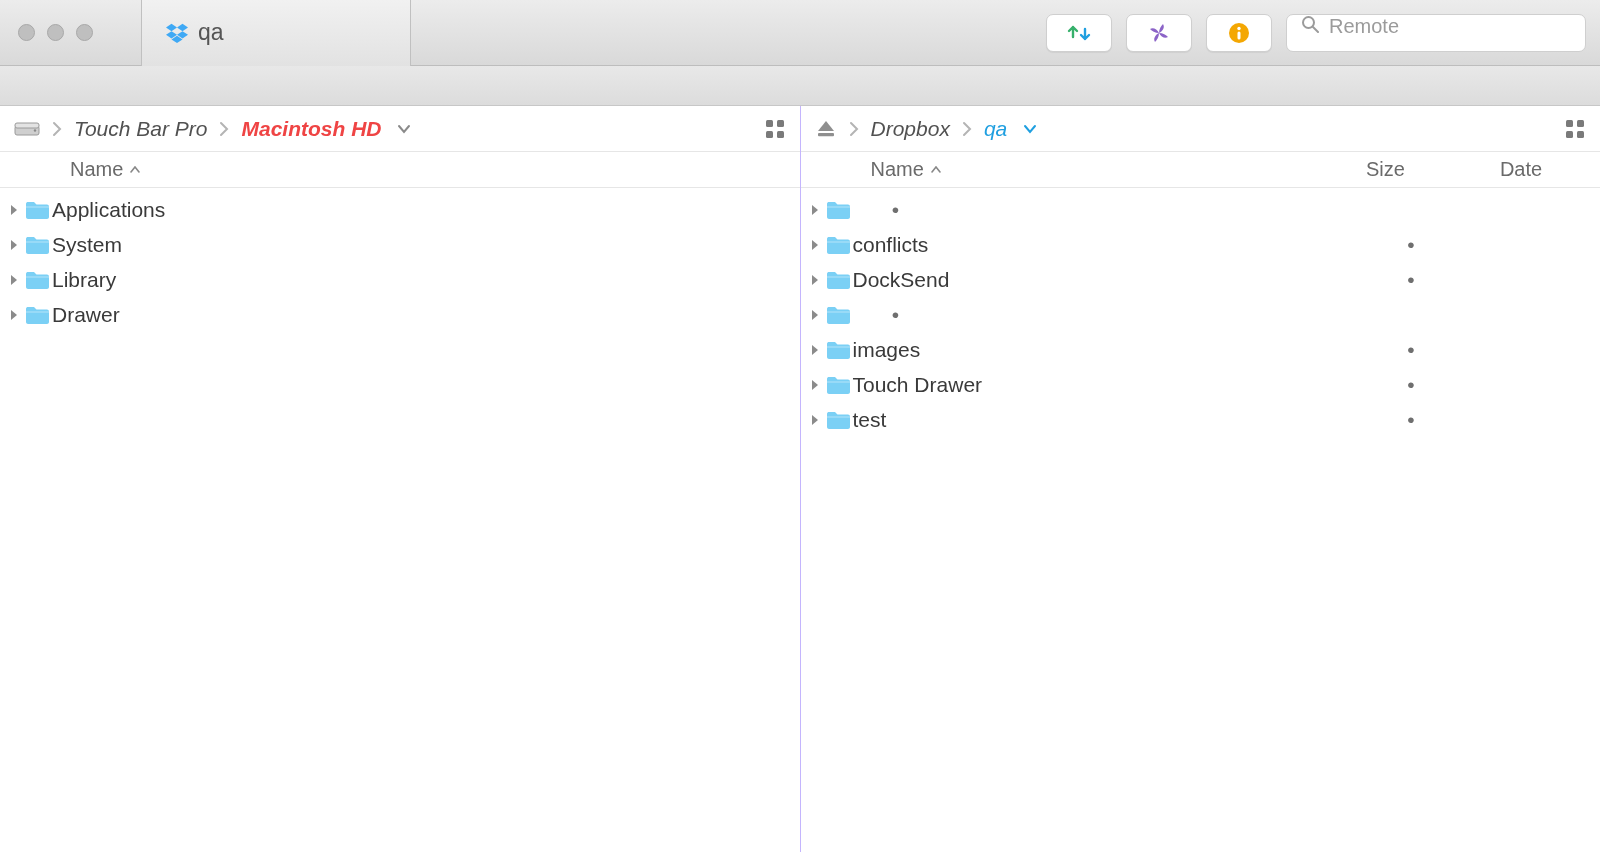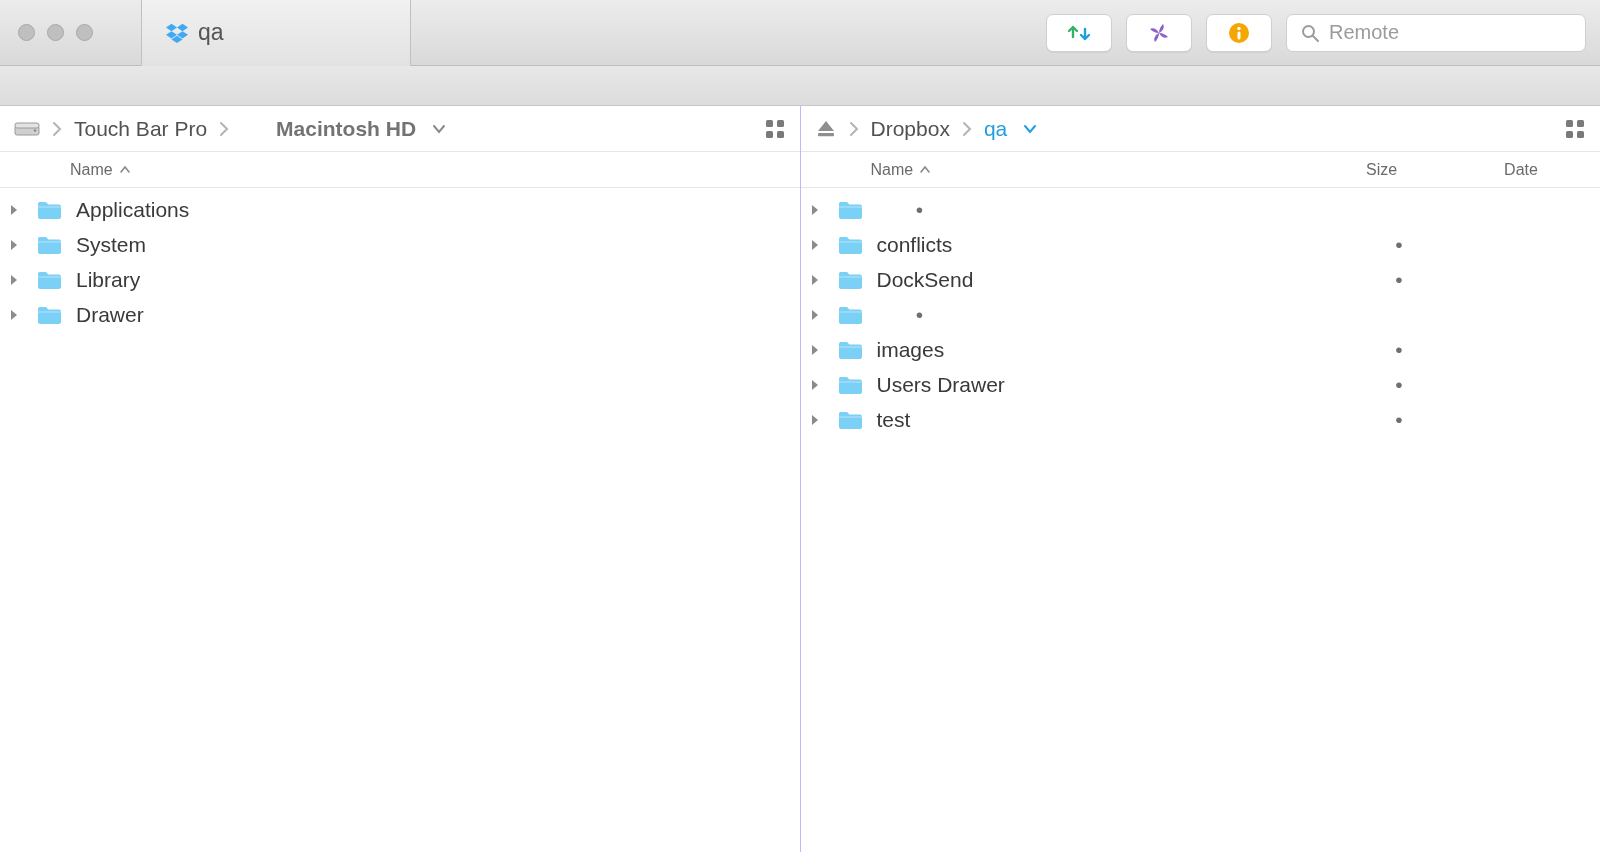--- a/index.html
+++ b/index.html
@@ -49,7 +49,7 @@
   .search-box {
     height: 38px; width: 300px;
     background: #fff; border: 1px solid #cfcfcf; border-radius: 7px;
-    display: flex; align-items: center; padding: 0 14px; gap: 10px;
+    display: flex; align-items: flex-start; padding: 0 14px; gap: 10px;
     color: #9b9b9b;
   }
   .search-box input {

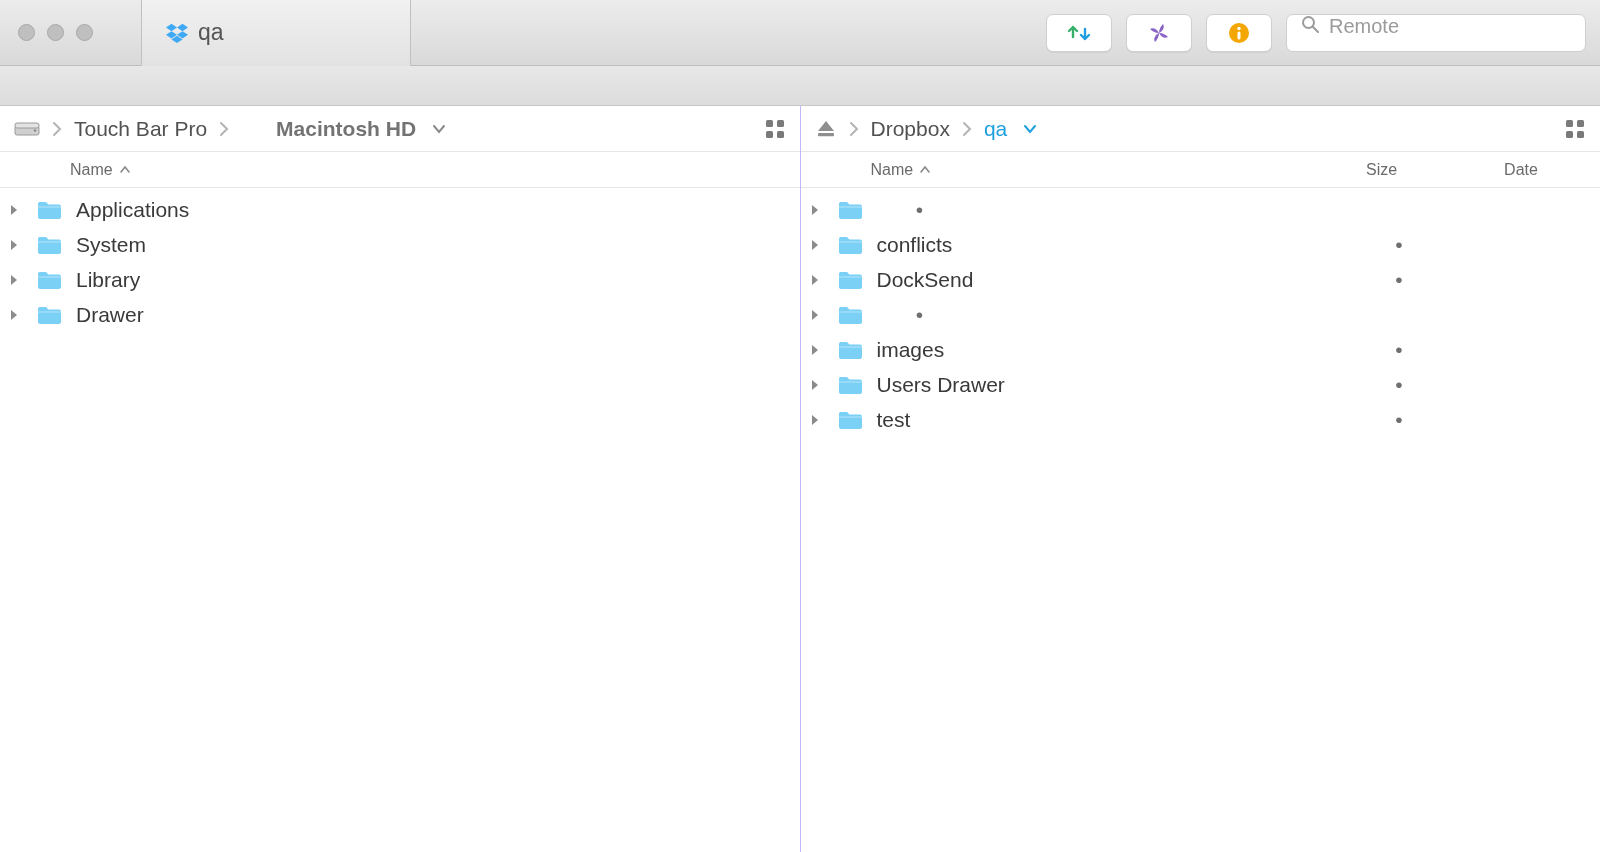--- a/index.html
+++ b/index.html
@@ -77,7 +77,7 @@
     color: #515151;
   }
   .pathbar .chev { color: #aeaeae; }
-  .pathbar .crumb { white-space: nowrap; }
+  .pathbar .crumb { white-space: nowrap; font-style: italic; }
   .pathbar .crumb.bold { font-weight: 700; color: #737373; margin-left: 35px; }
   .pathbar .crumb.remote { color: #1f9fe0; }
   .pathbar .drop { color: #8a8a8a; margin-left: 4px; }

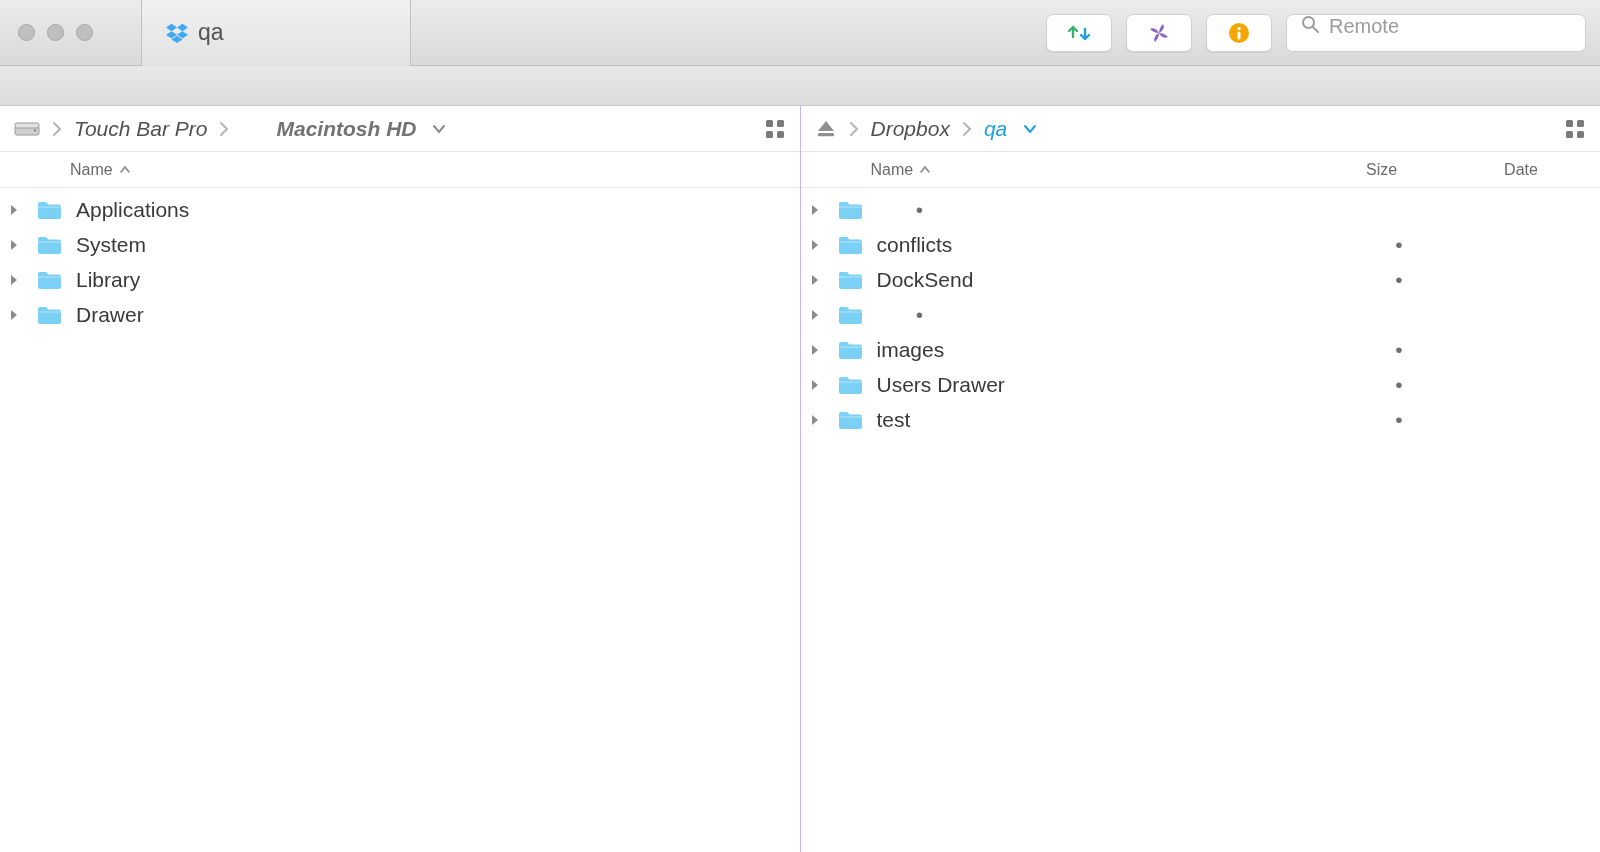--- a/index.html
+++ b/index.html
@@ -78,7 +78,7 @@
   }
   .pathbar .chev { color: #aeaeae; }
   .pathbar .crumb { white-space: nowrap; font-style: italic; }
-  .pathbar .crumb.bold { font-weight: 700; color: #737373; margin-left: 35px; }
+  .pathbar .crumb.bold { font-weight: 700; color: #ef4444; }
   .pathbar .crumb.remote { color: #1f9fe0; }
   .pathbar .drop { color: #8a8a8a; margin-left: 4px; }
   .pathbar .remote + .drop { color:#1f9fe0; }

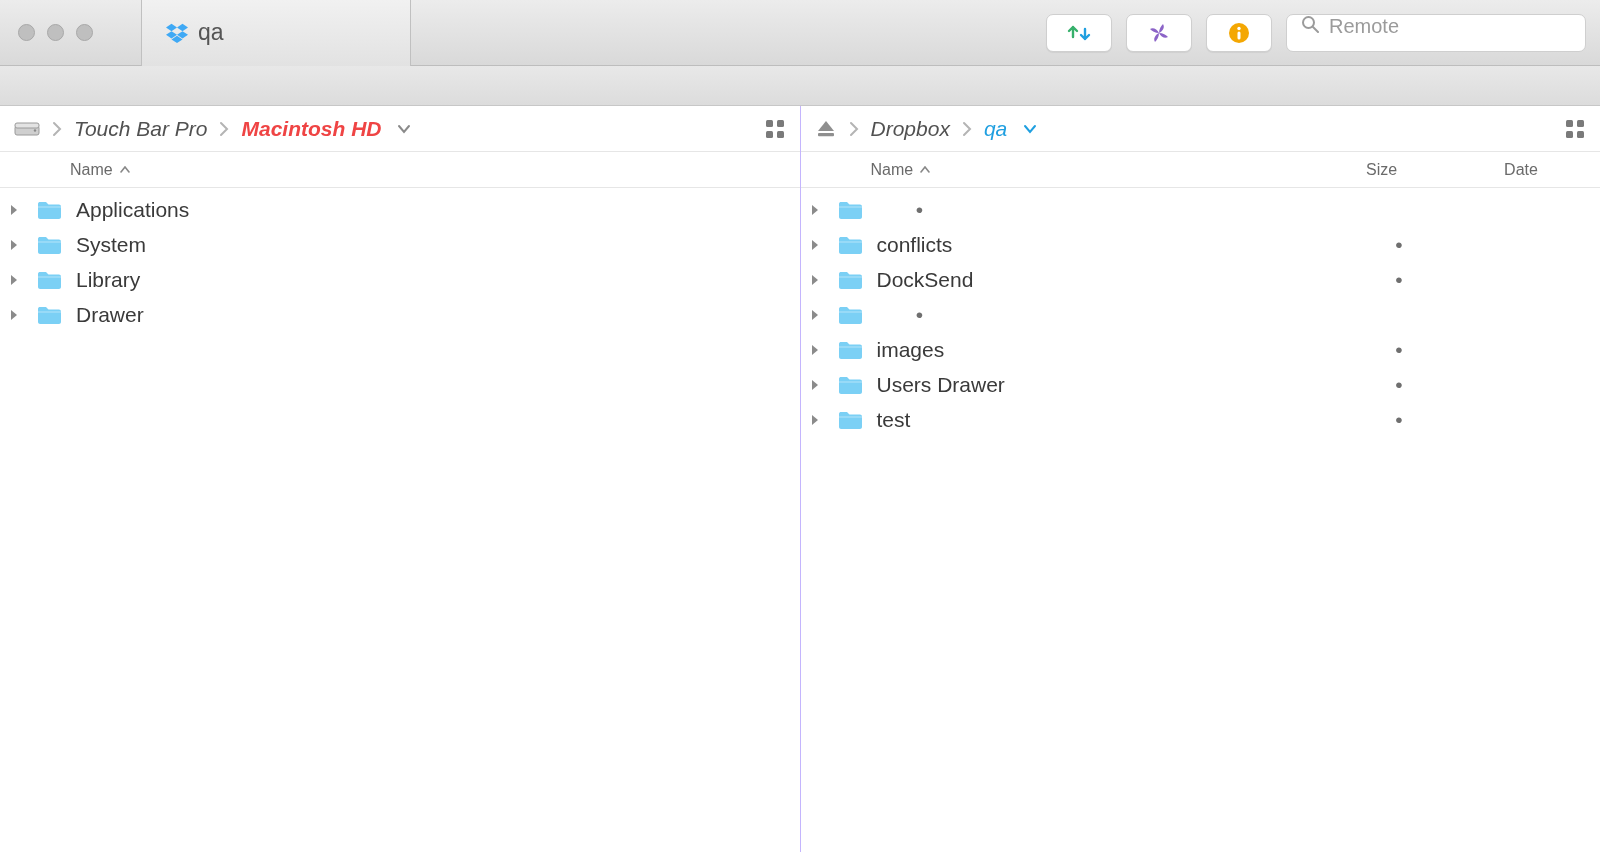--- a/index.html
+++ b/index.html
@@ -89,7 +89,7 @@
     height: 36px; display: flex; align-items: center;
     padding: 0 14px 0 70px;
     border-bottom: 1px solid #e6e6e6;
-    color: #6a6a6a; font-size: 16px;
+    color: #6a6a6a; font-size: 20px;
   }
   .col-header.right { padding-left: 70px; }
   .col-header .name-col { flex: 1; display:flex; align-items:center; gap:6px; }

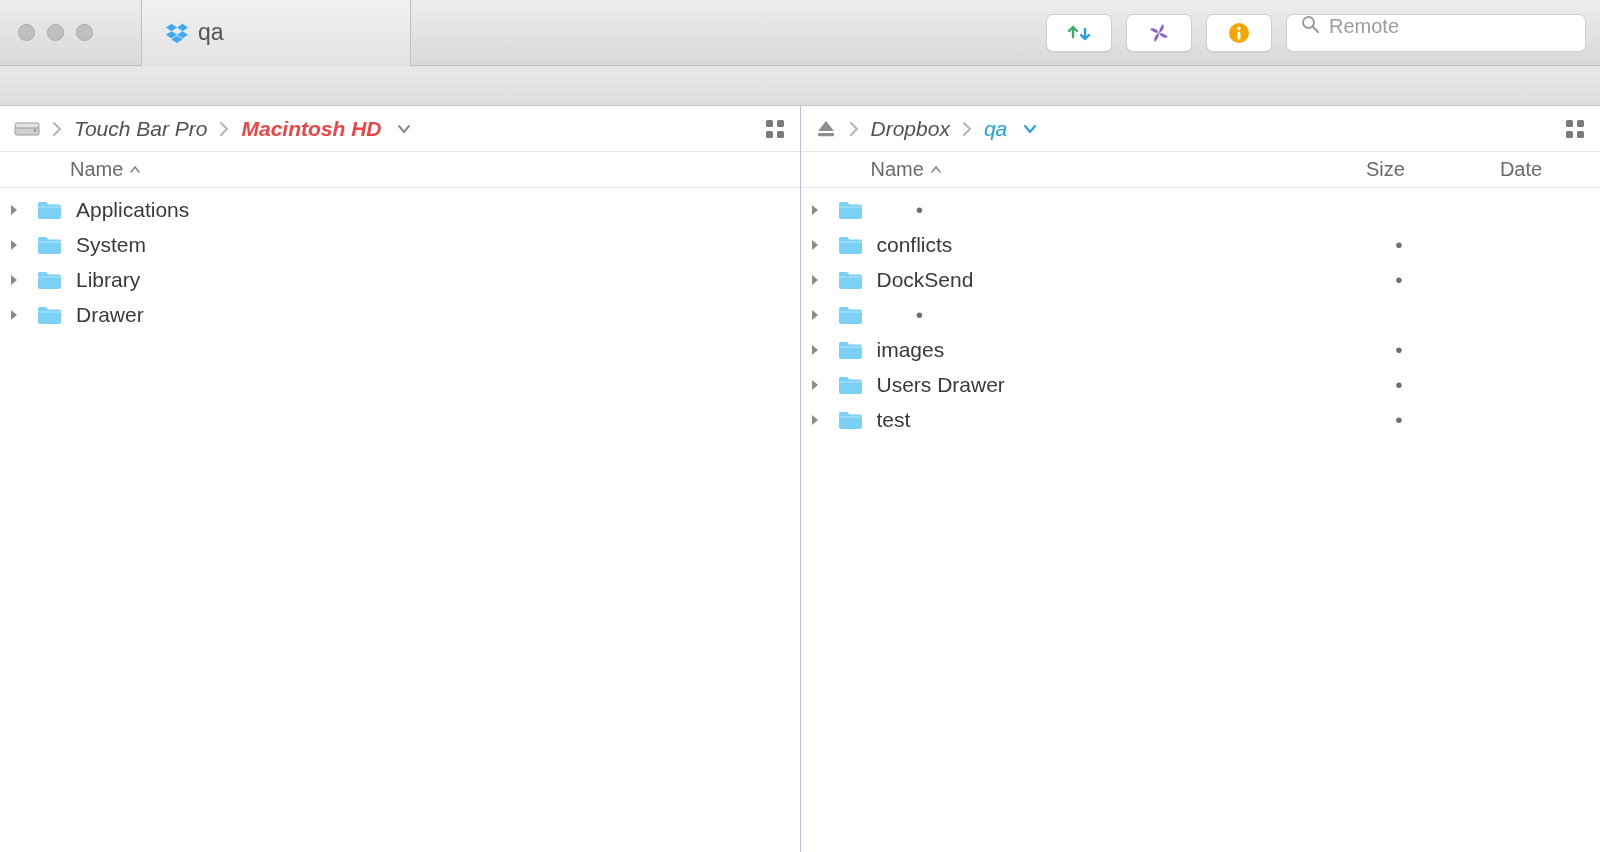--- a/index.html
+++ b/index.html
@@ -100,7 +100,7 @@
   .filelist { flex: 1; overflow: auto; padding-top: 4px; }
   .row {
     height: 35px; display: flex; align-items: center;
-    padding: 0 14px 0 8px; gap: 12px;
+    padding: 0 14px 0 8px; gap: 0;
   }
   .row .disclose { width: 16px; color: #8b8b8b; font-size: 15px; }
   .row .folder-icon { width: 26px; height: 22px; flex: 0 0 26px; }

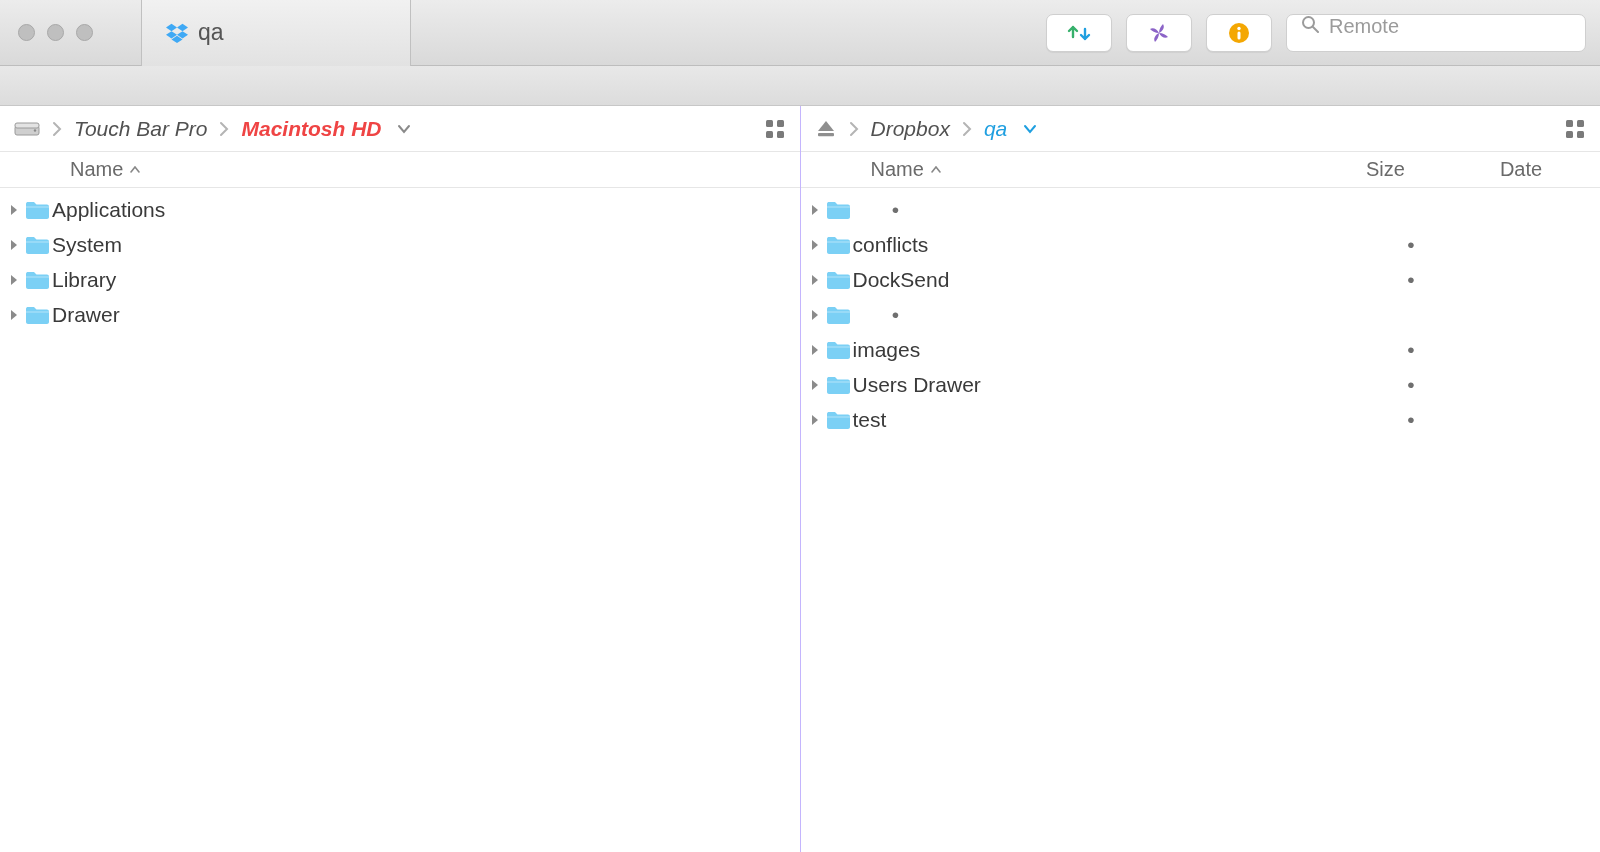--- a/index.html
+++ b/index.html
@@ -432,7 +432,7 @@
               <path d="M2 7.5 L25 7.5 L25 8.5 L2 8.5 Z" fill="#ffffff" opacity="0.45"></path>
             </svg>
           </span>
-          <span class="fname">Users Drawer</span>
+          <span class="fname">Touch Drawer</span>
           <span class="fsize">•</span>
           <span class="fdate"></span>
         </div>

